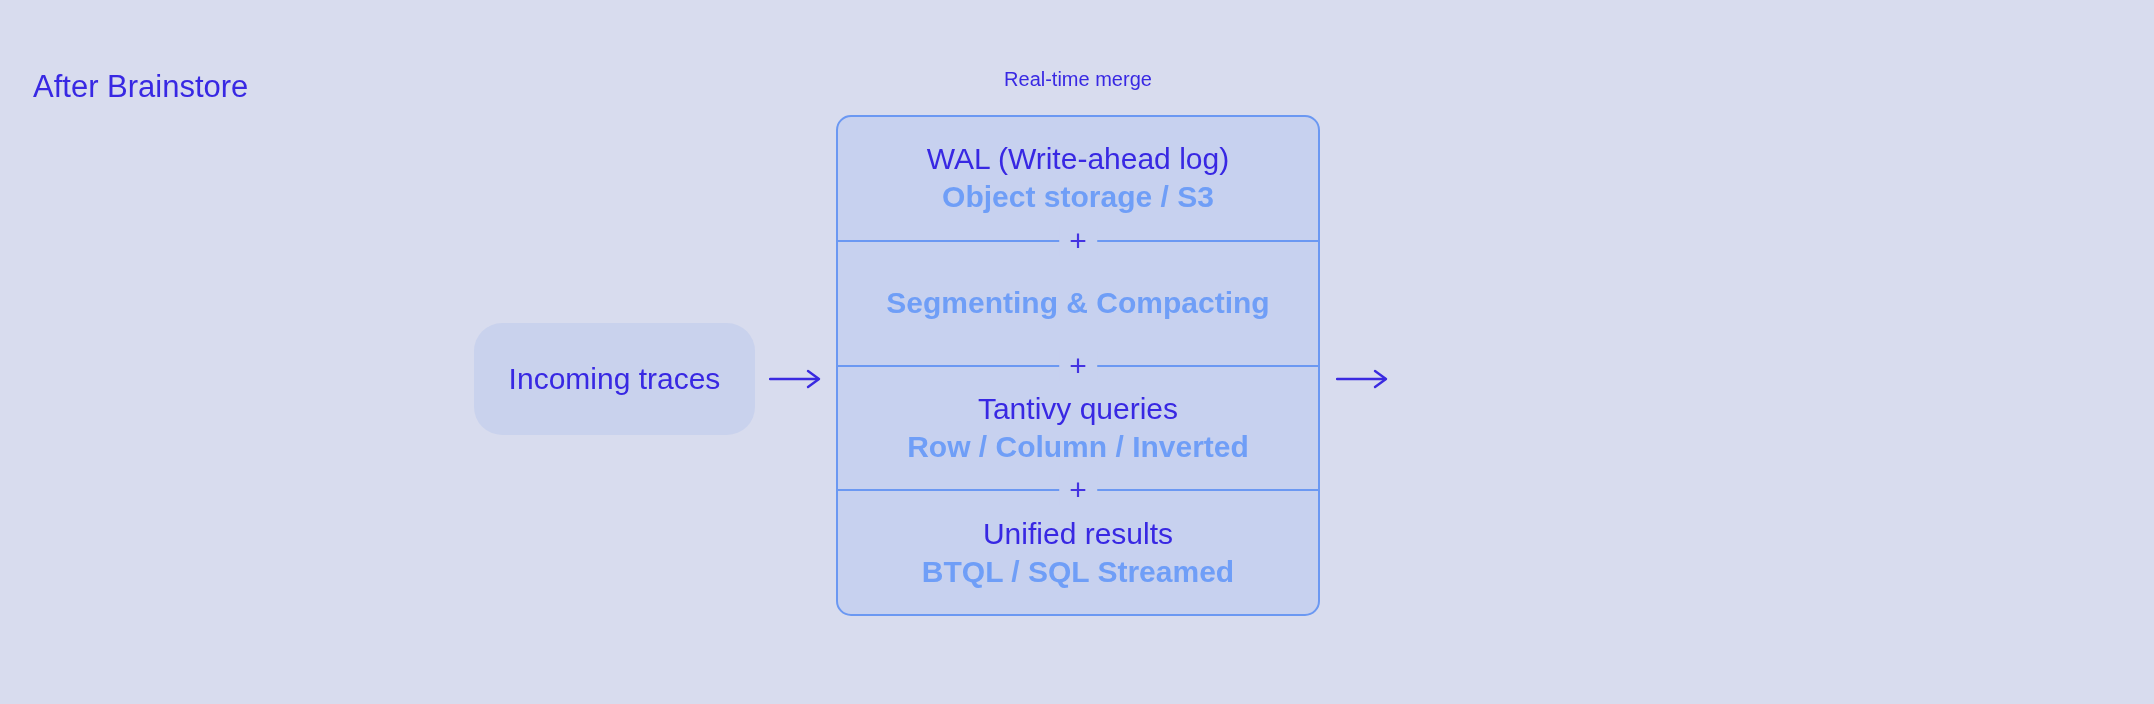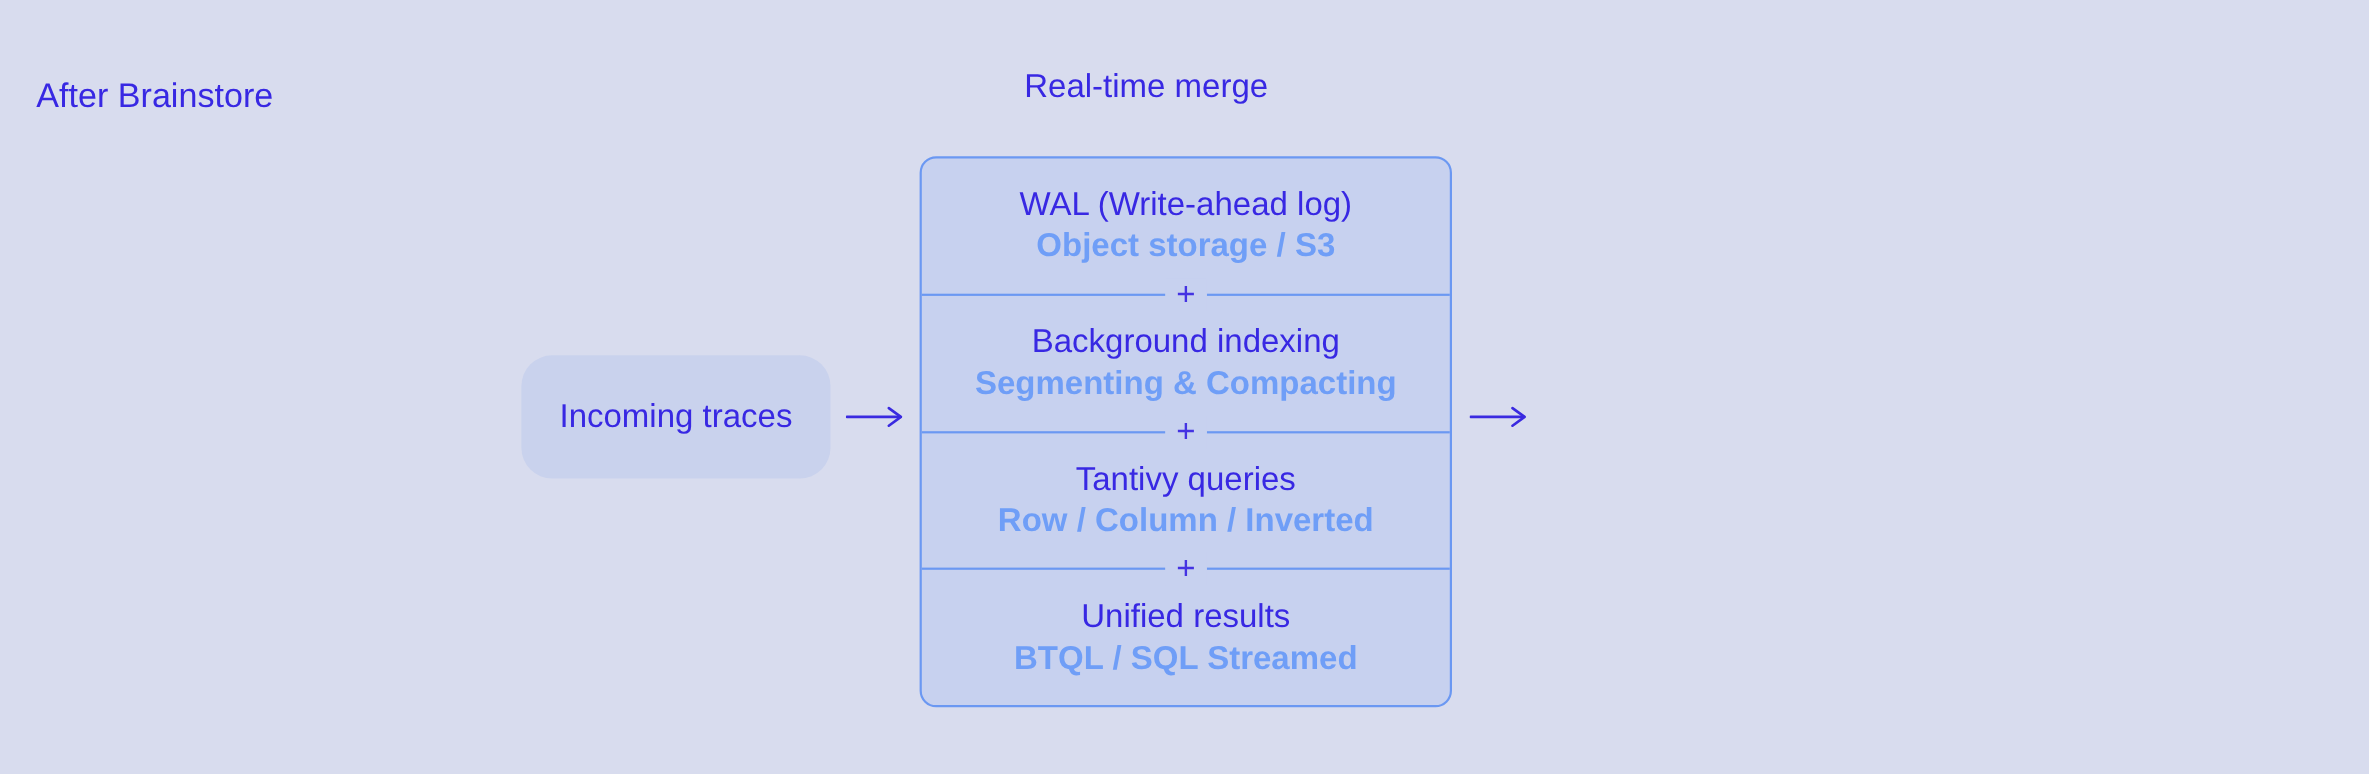--- a/index.html
+++ b/index.html
@@ -25,11 +25,11 @@
   }
   .diagram-title {
     position: absolute;
-    left: 800px;
+    left: 836px;
     top: 60px;
     width: 484px;
     text-align: center;
-    font-size: 30px;
+    font-size: 20px;
     line-height: 38px;
     color: var(--text-primary, #3828e3);
   }

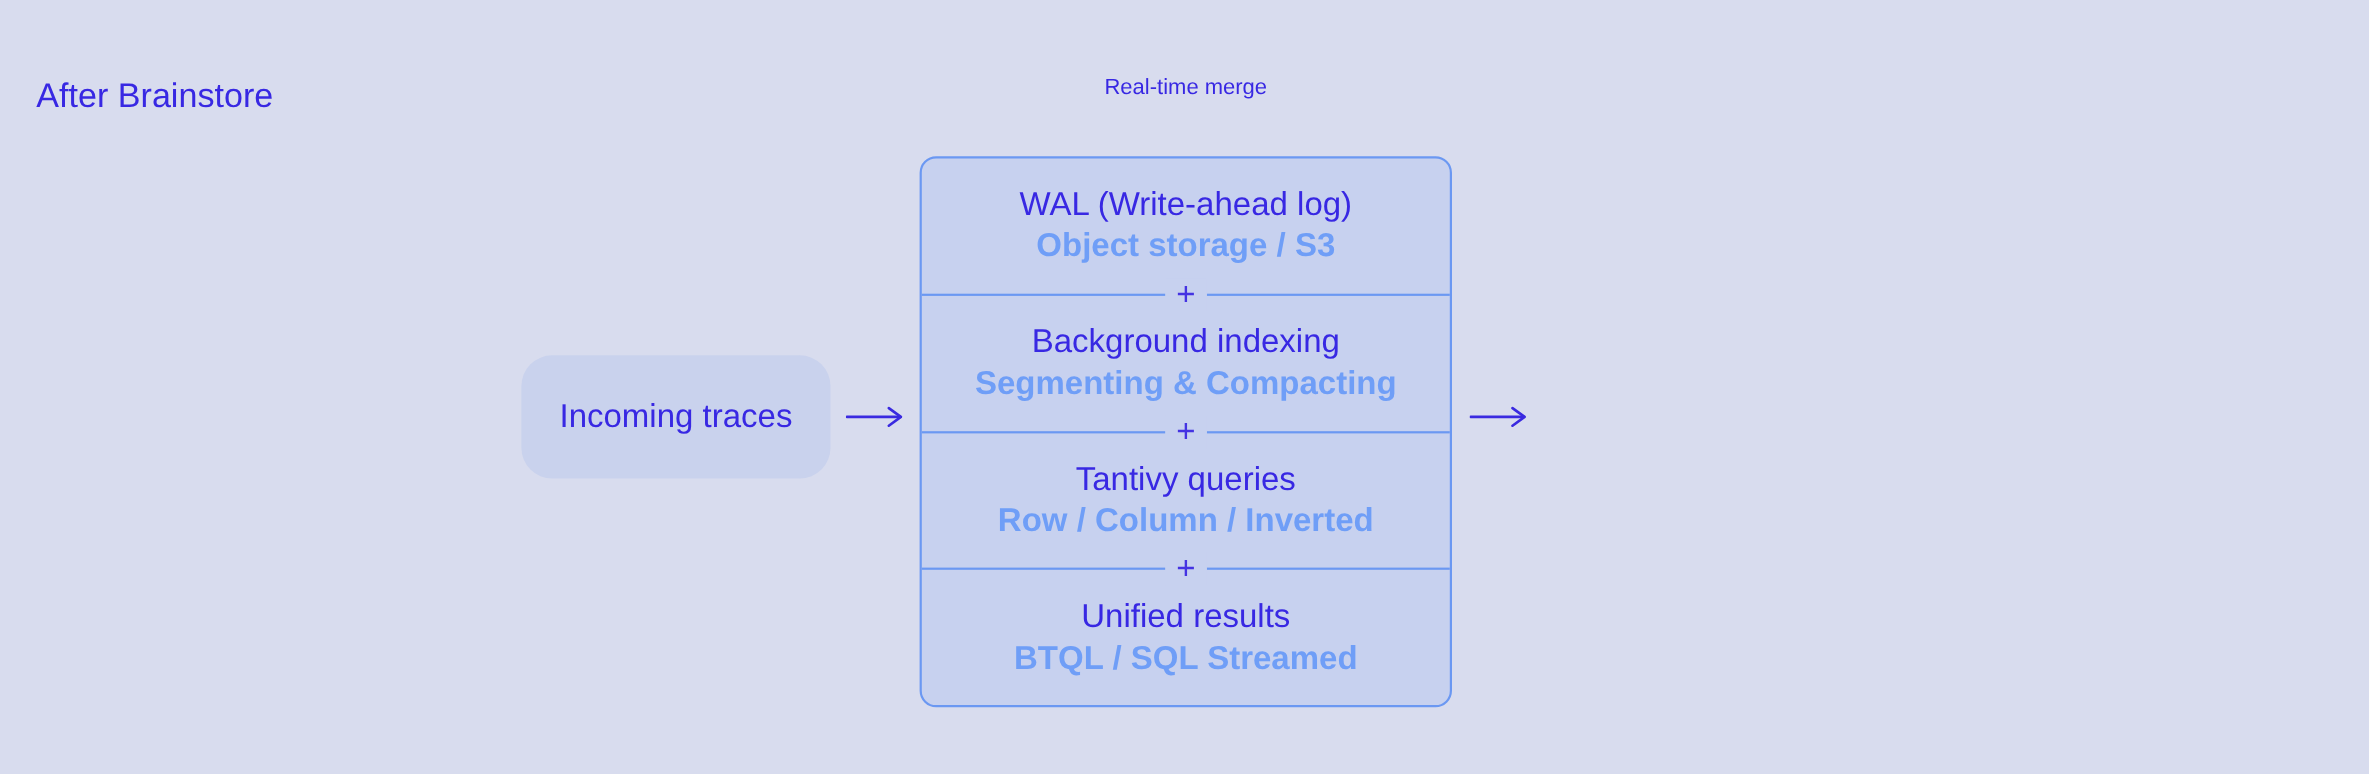--- a/index.html
+++ b/index.html
@@ -36,7 +36,7 @@
   .merge-box {
     position: absolute;
     left: 836px;
-    top: 142px;
+    top: 115px;
     width: 484px;
     height: 501px;
     box-sizing: border-box;

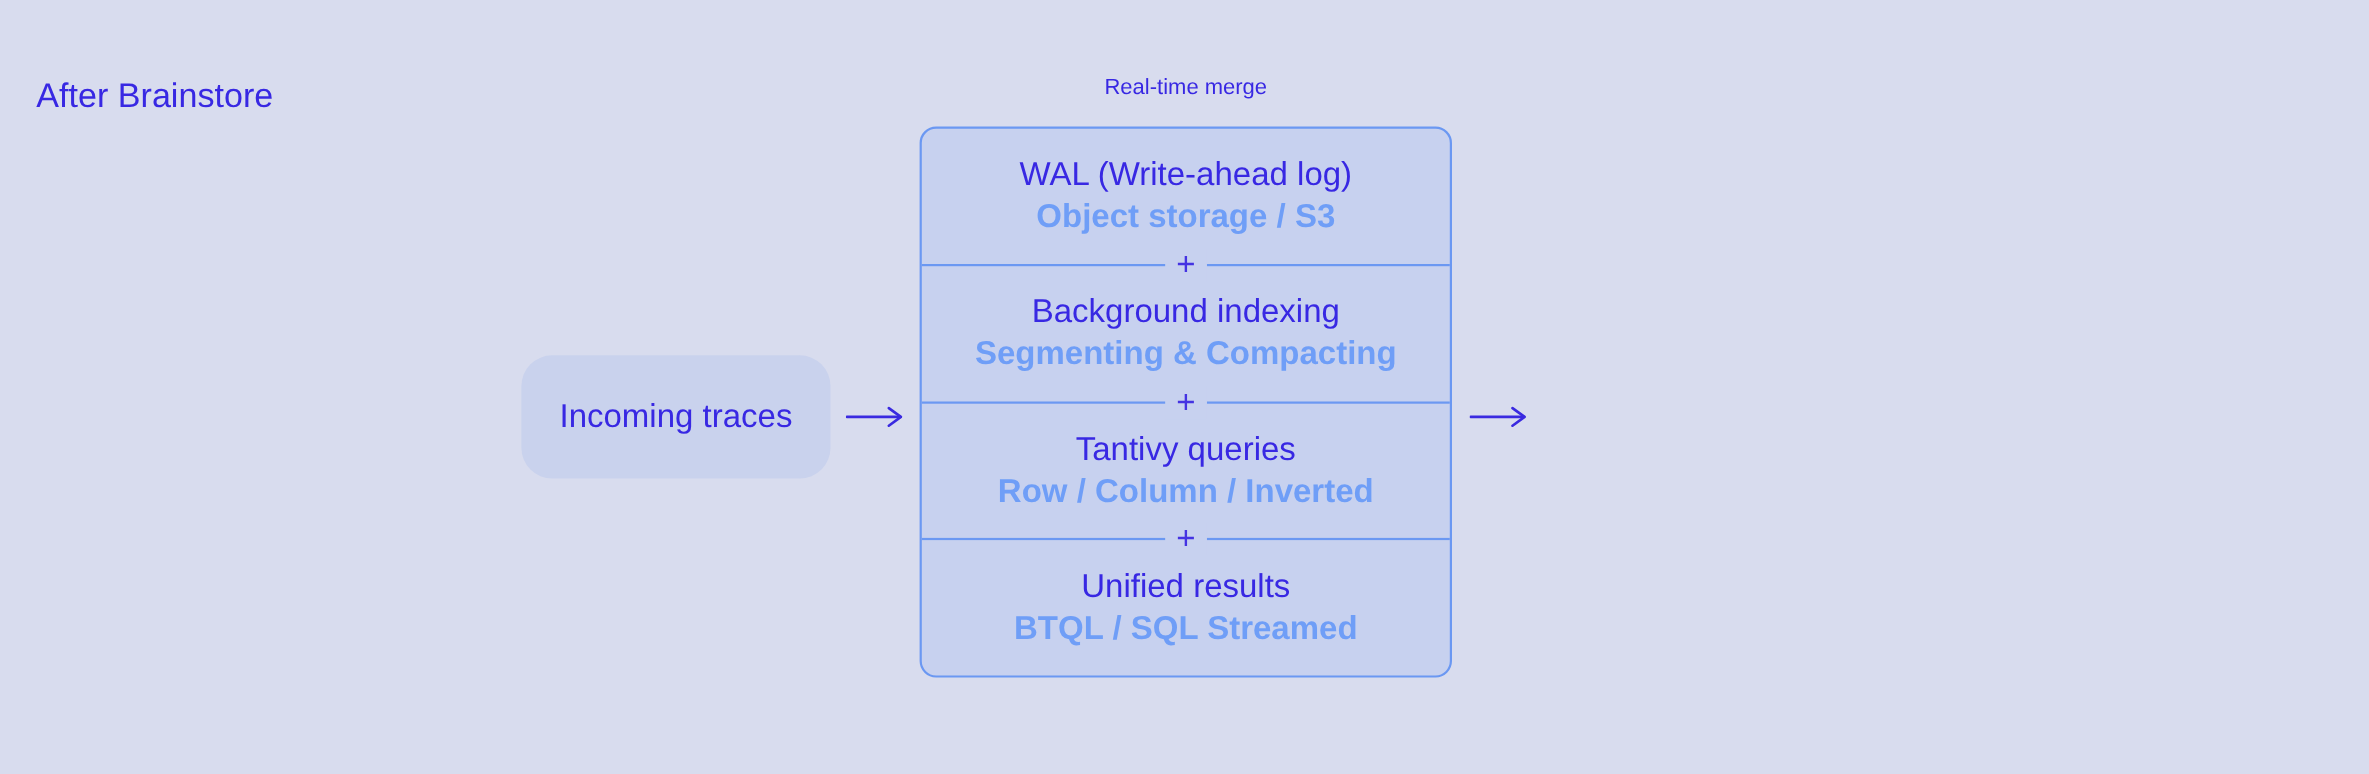--- a/index.html
+++ b/index.html
@@ -130,7 +130,6 @@
     </div>
 
     <div class="merge-section">
-      <div class="section-title">Background indexing</div>
       <div class="section-subtitle">Segmenting &amp; Compacting</div>
     </div>
 

